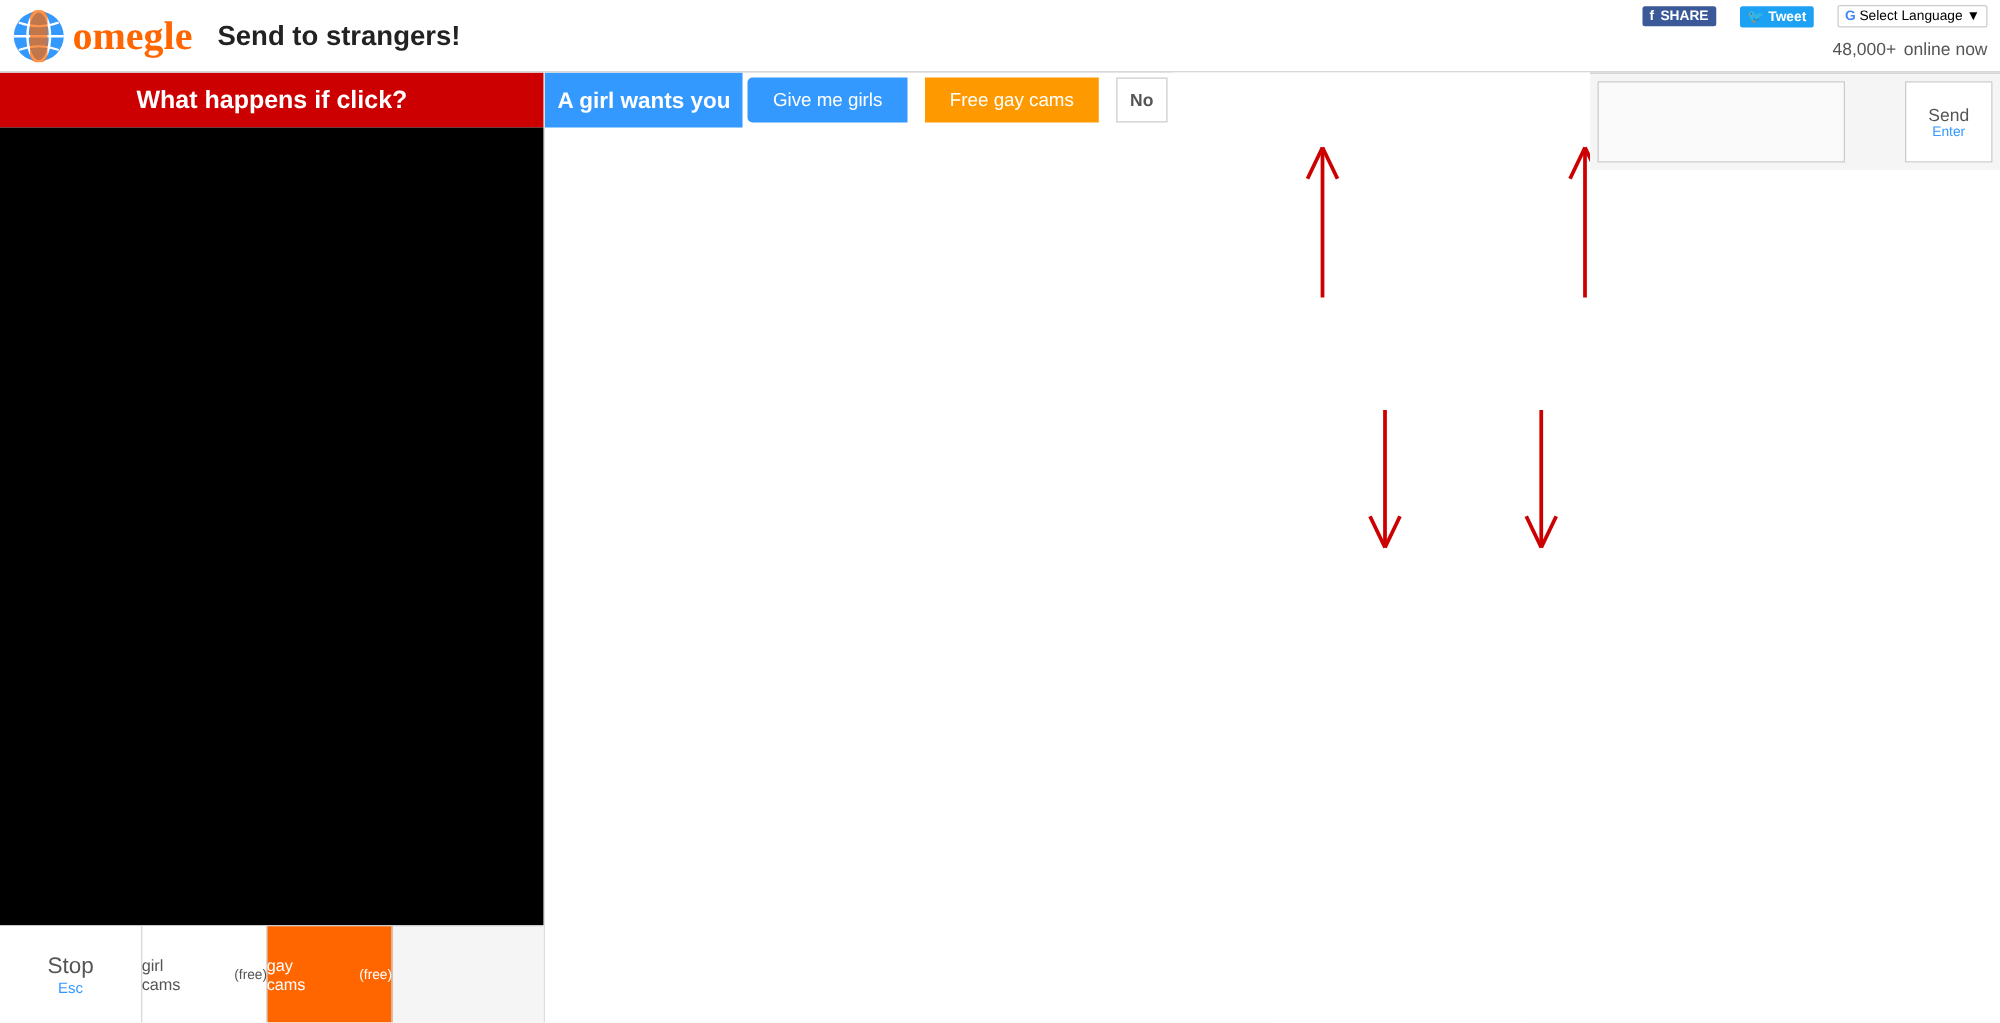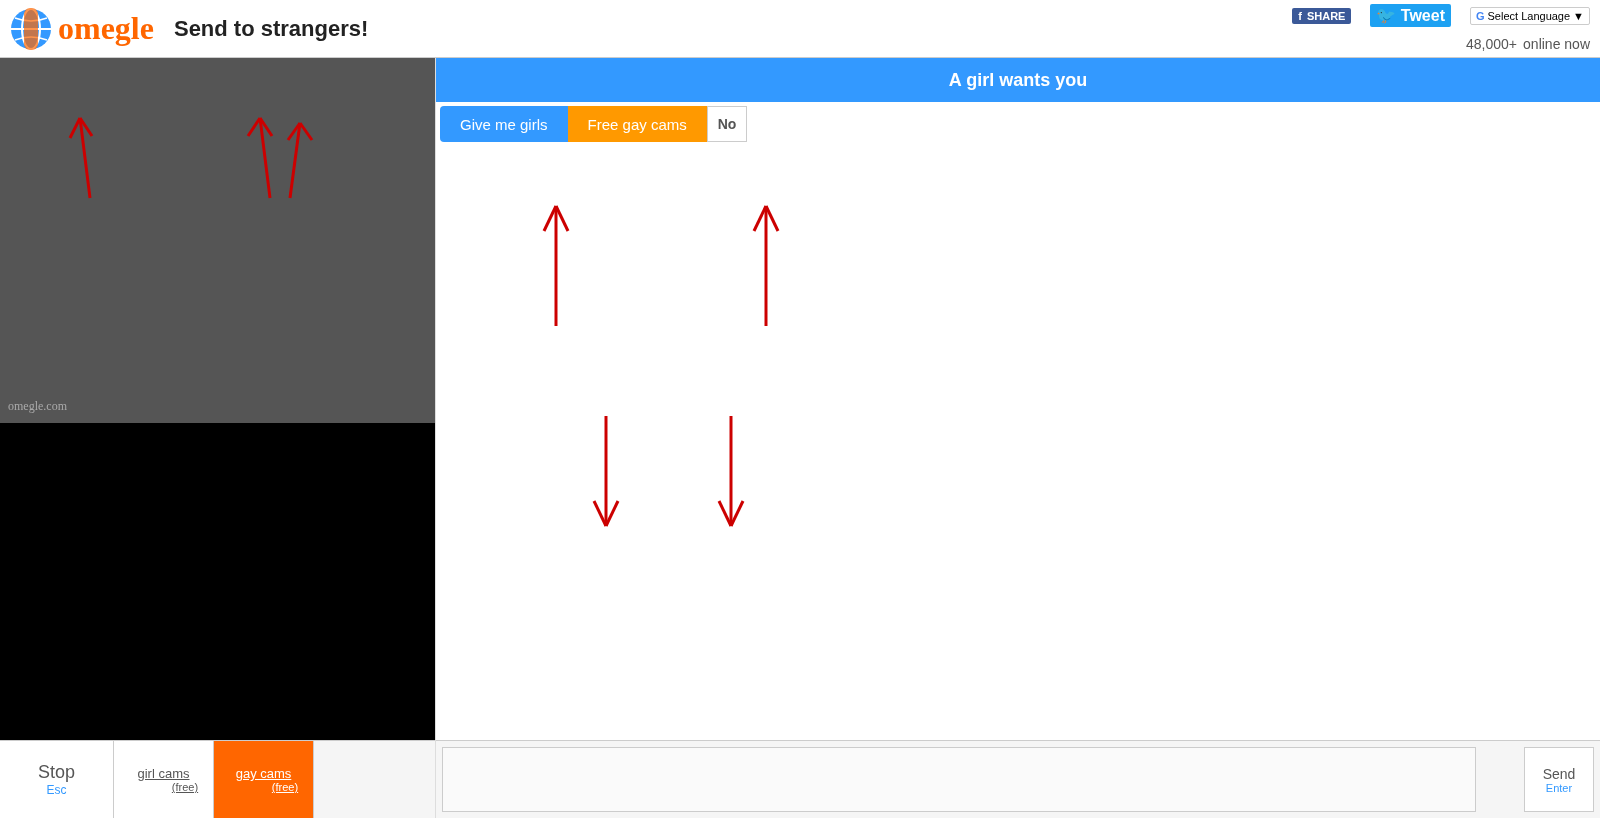--- a/index.html
+++ b/index.html
@@ -62,7 +62,7 @@
     .tw-btn {
       background: #1da1f2;
       color: #fff;
-      font-size: 16px;
+      font-size: 11px;
       font-weight: bold;
       padding: 2px 6px;
       border-radius: 2px;

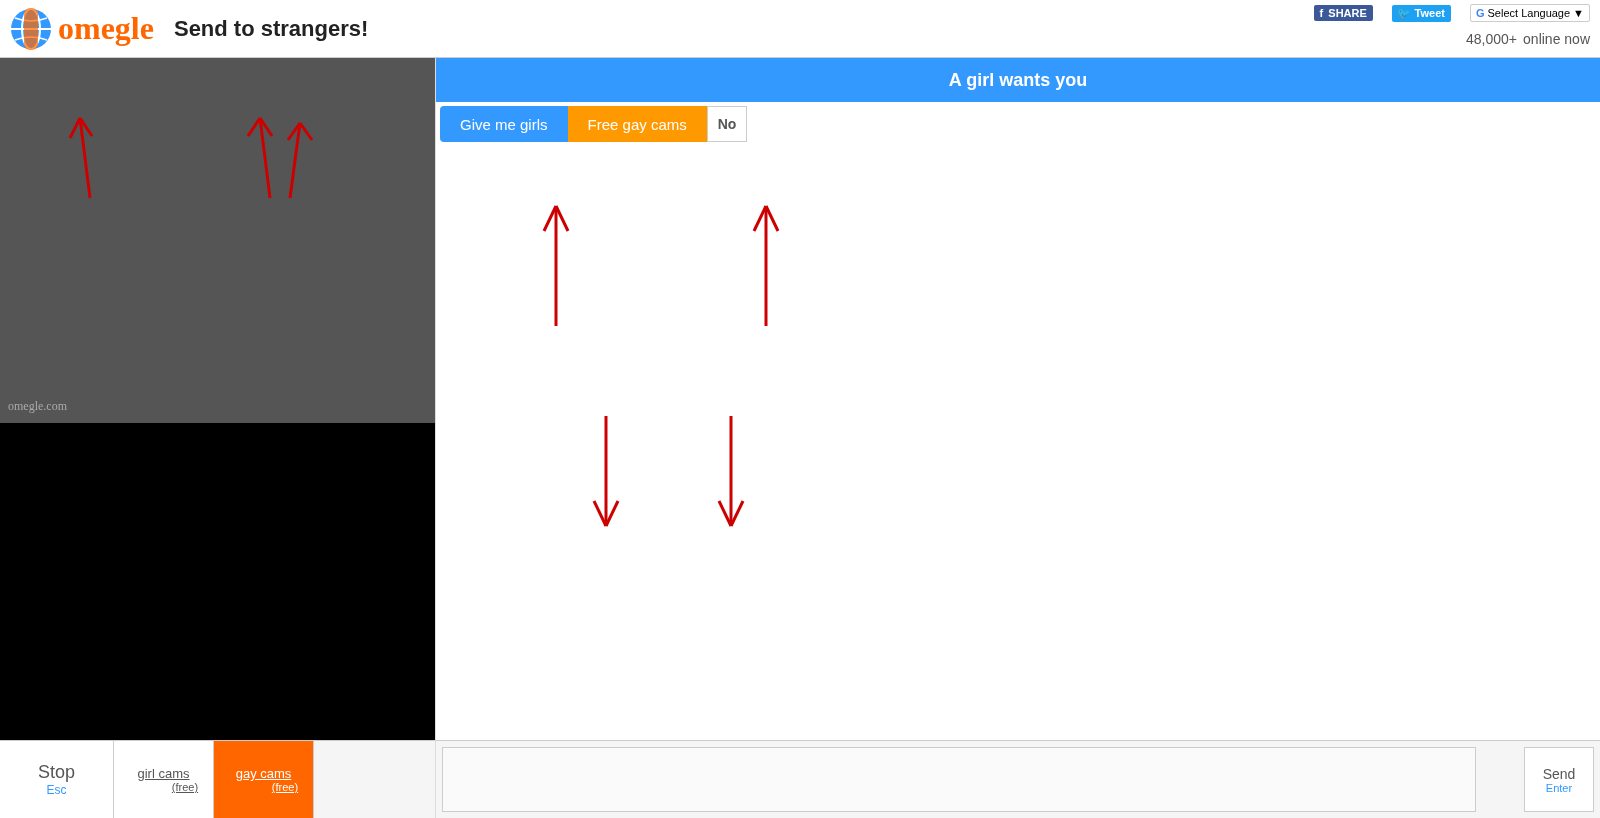--- a/index.html
+++ b/index.html
@@ -345,6 +345,7 @@
 
   <div id="left-panel">
 
+    <div id="ad-banner">What happens if click?</div>
 
     <div id="video-top">
 

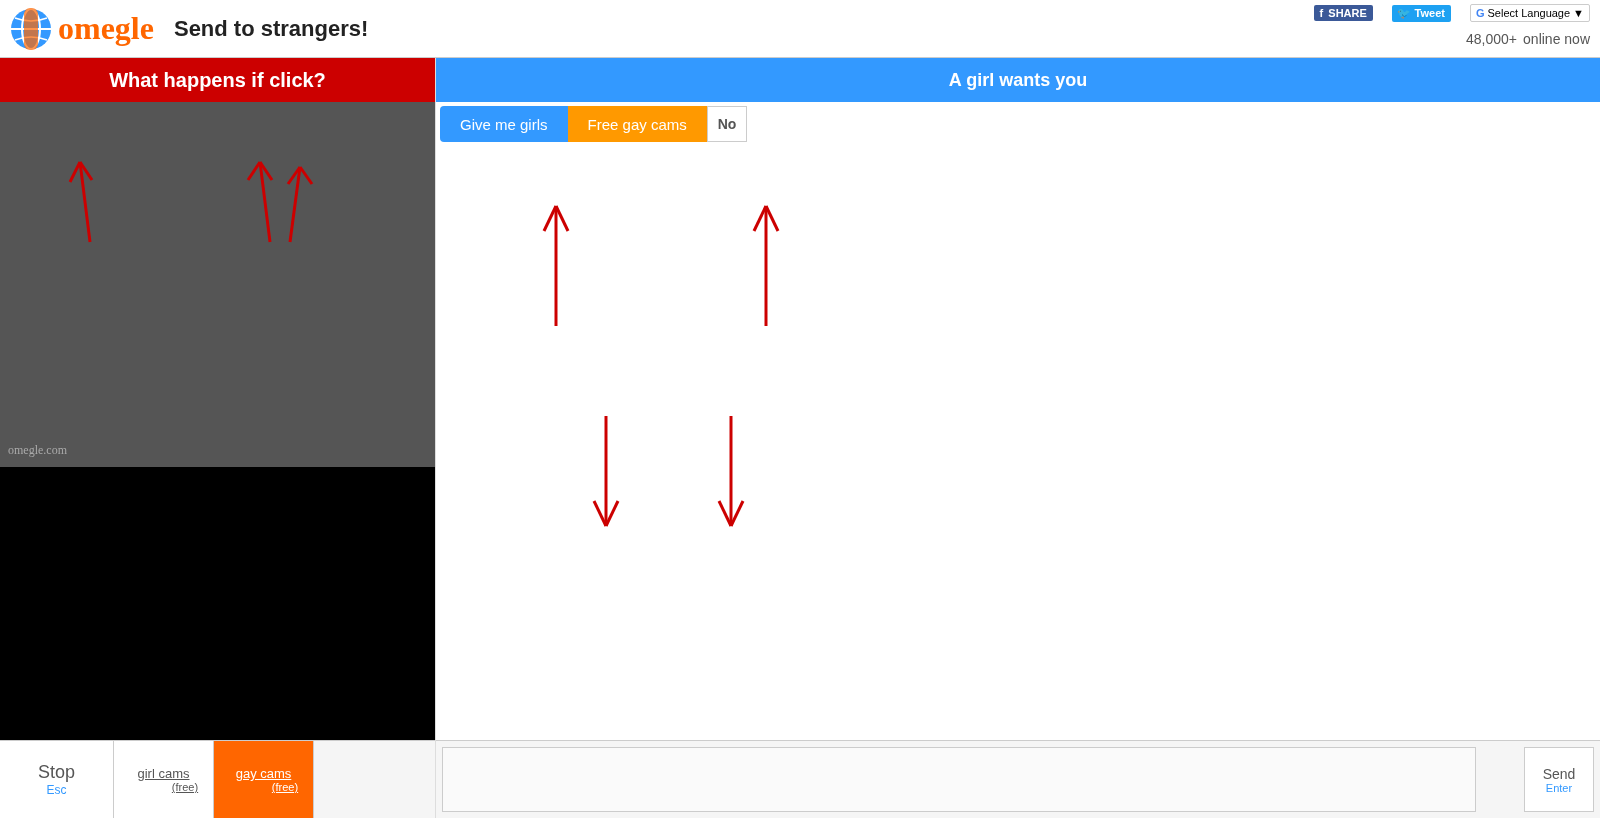--- a/index.html
+++ b/index.html
@@ -200,7 +200,6 @@
     #right-panel {
       flex: 1;
       display: flex;
-      flex-direction: column;
       background: #fff;
       border-left: 1px solid #ddd;
     }

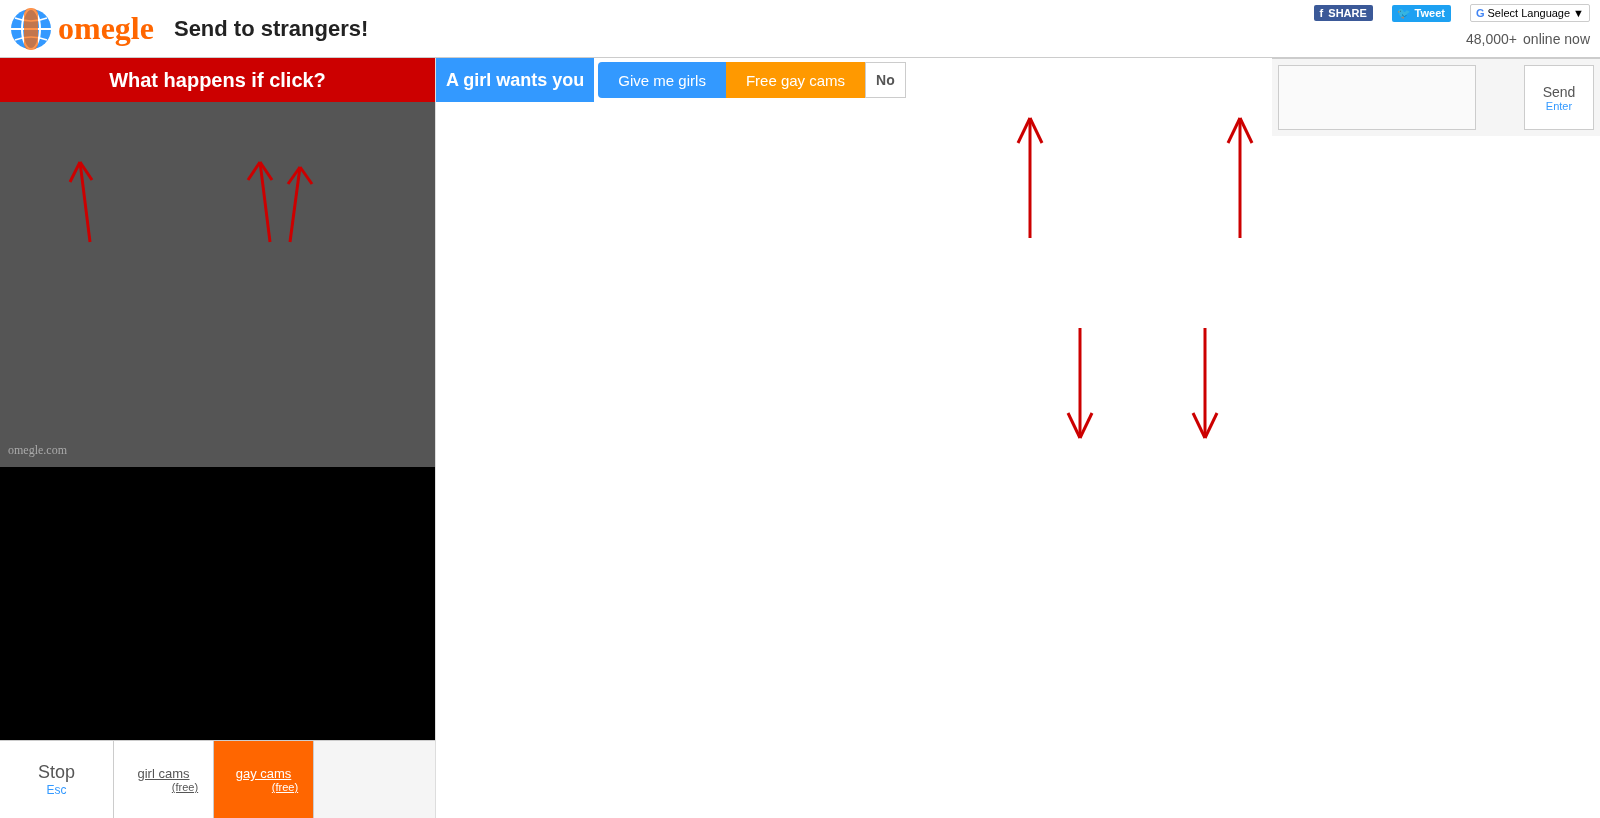--- a/index.html
+++ b/index.html
@@ -219,7 +219,7 @@
       display: flex;
       align-items: center;
       padding: 6px 4px;
-      gap: 0;
+      gap: 14px;
       height: 44px;
     }
     #give-me-girls-btn {

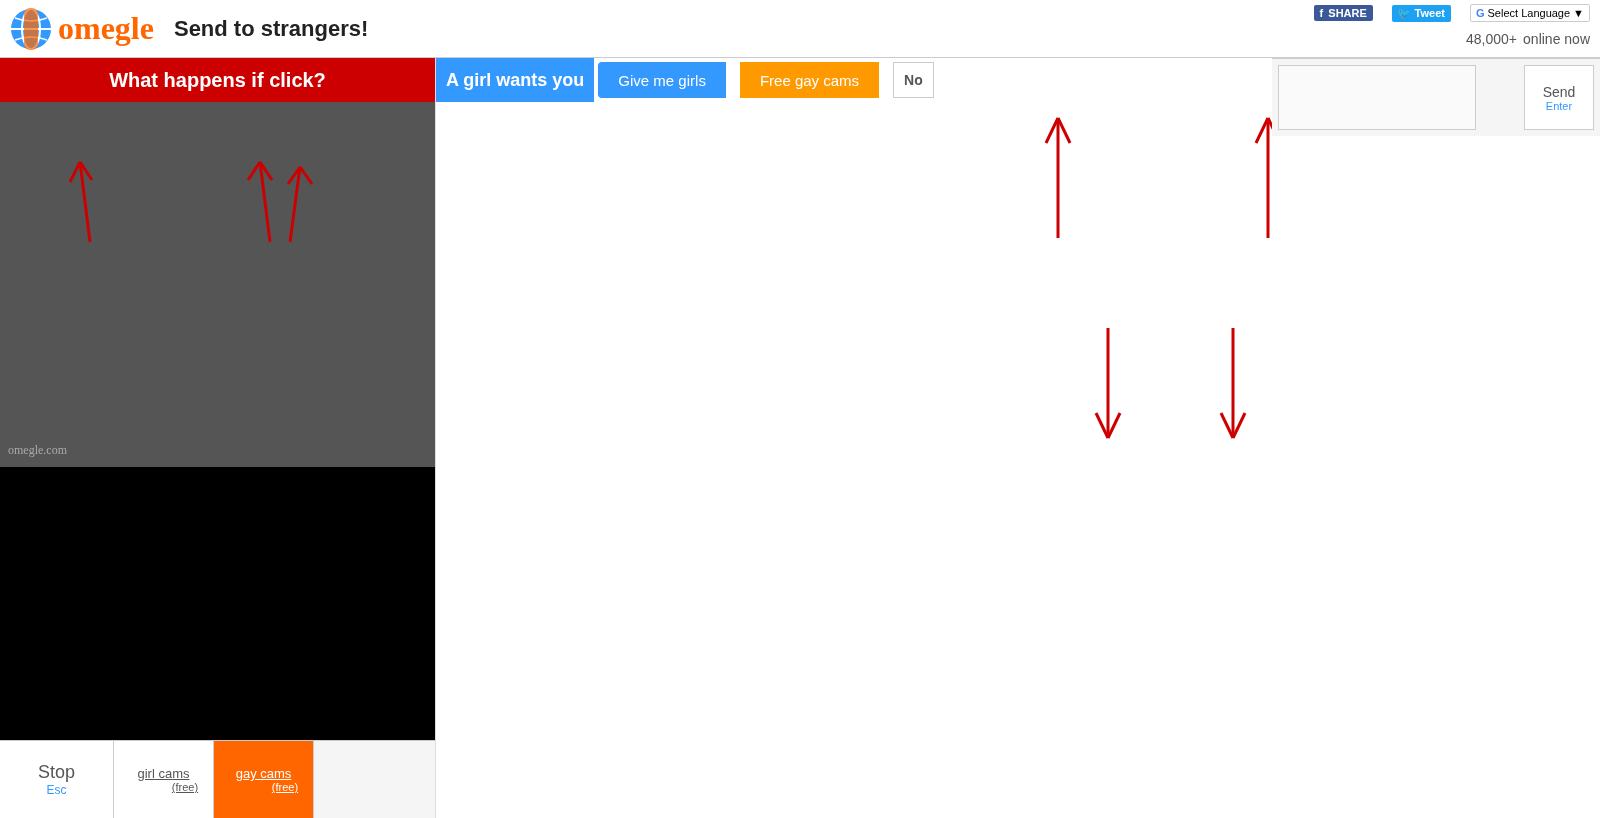--- a/index.html
+++ b/index.html
@@ -346,28 +346,6 @@
 
     <div id="ad-banner">What happens if click?</div>
 
-    <div id="video-top">
-
-      <svg id="arrows-top-left" width="100" height="120" viewBox="0 0 100 120">
-
-        <path d="M30 100 L20 20" class="red-arrow"></path>
-        <path d="M20 20 L10 40" class="red-arrow"></path>
-        <path d="M20 20 L32 38" class="red-arrow"></path>
-      </svg>
-
-      <svg id="arrows-top-right-video" width="100" height="120" viewBox="0 0 100 120" style="position:absolute;top:40px;left:220px;">
-        <path d="M50 100 L40 20" class="red-arrow"></path>
-        <path d="M40 20 L28 38" class="red-arrow"></path>
-        <path d="M40 20 L52 38" class="red-arrow"></path>
-        <path d="M70 100 L80 25" class="red-arrow"></path>
-        <path d="M80 25 L68 42" class="red-arrow"></path>
-        <path d="M80 25 L92 42" class="red-arrow"></path>
-      </svg>
-
-      <div id="omegle-watermark">
-        <span>omegle</span><span style="color:#aaa;font-size:12px;font-weight:normal;">.com</span>
-      </div>
-    </div>
 
     <div id="video-bottom"></div>
 

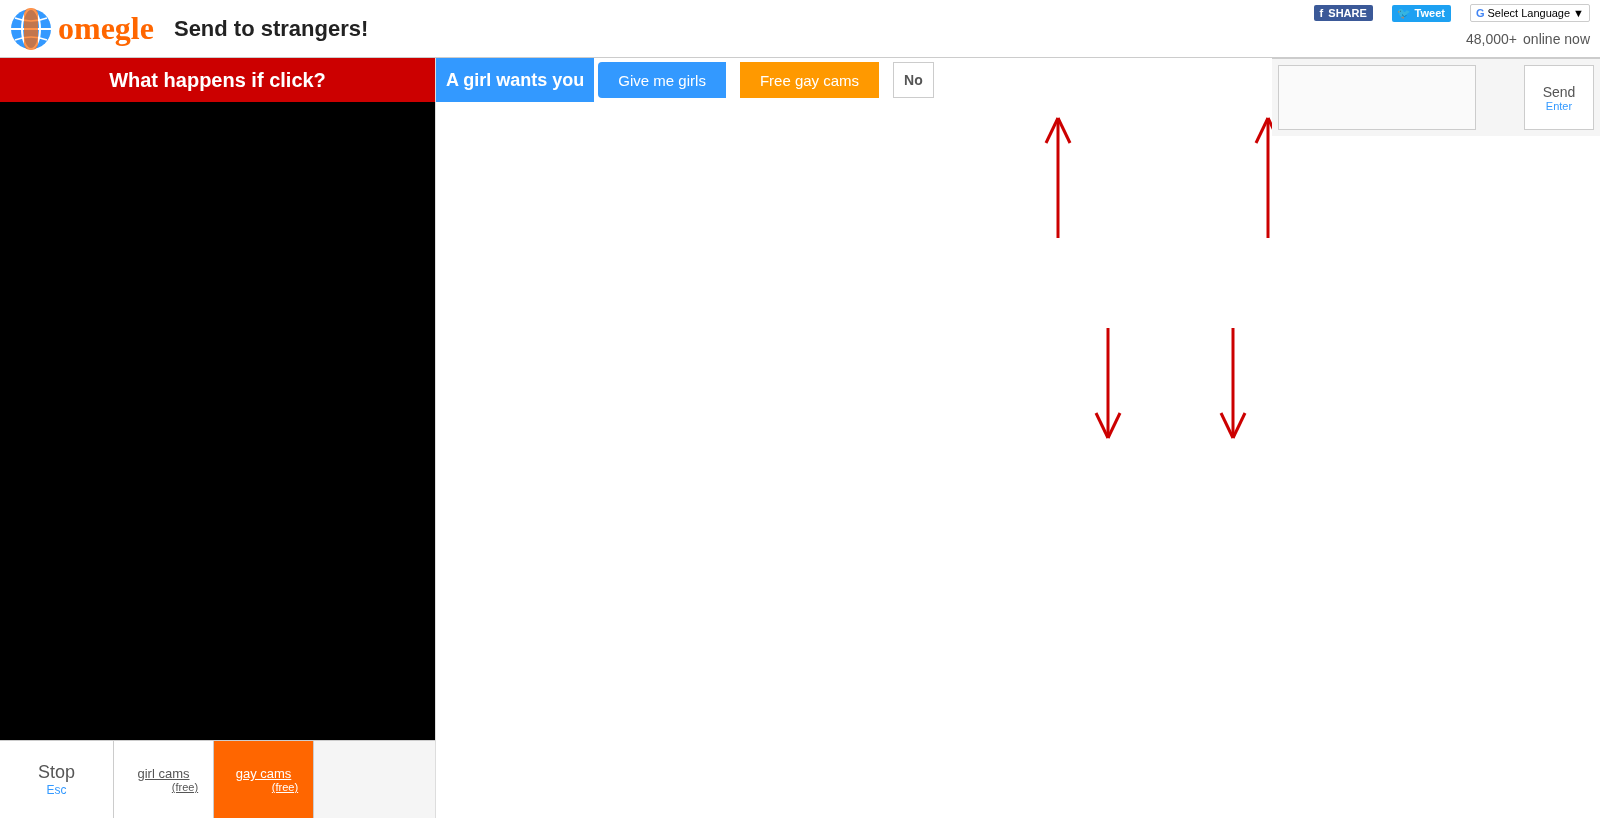--- a/index.html
+++ b/index.html
@@ -175,7 +175,7 @@
     }
     .mode-btn {
       display: flex;
-      flex-direction: column;
+      flex-direction: row;
       align-items: center;
       justify-content: center;
       width: 100px;
@@ -184,7 +184,6 @@
       background: #fff;
       font-size: 13px;
       color: #555;
-      text-decoration: underline;
     }
     .mode-btn.active {
       background: #f60;

